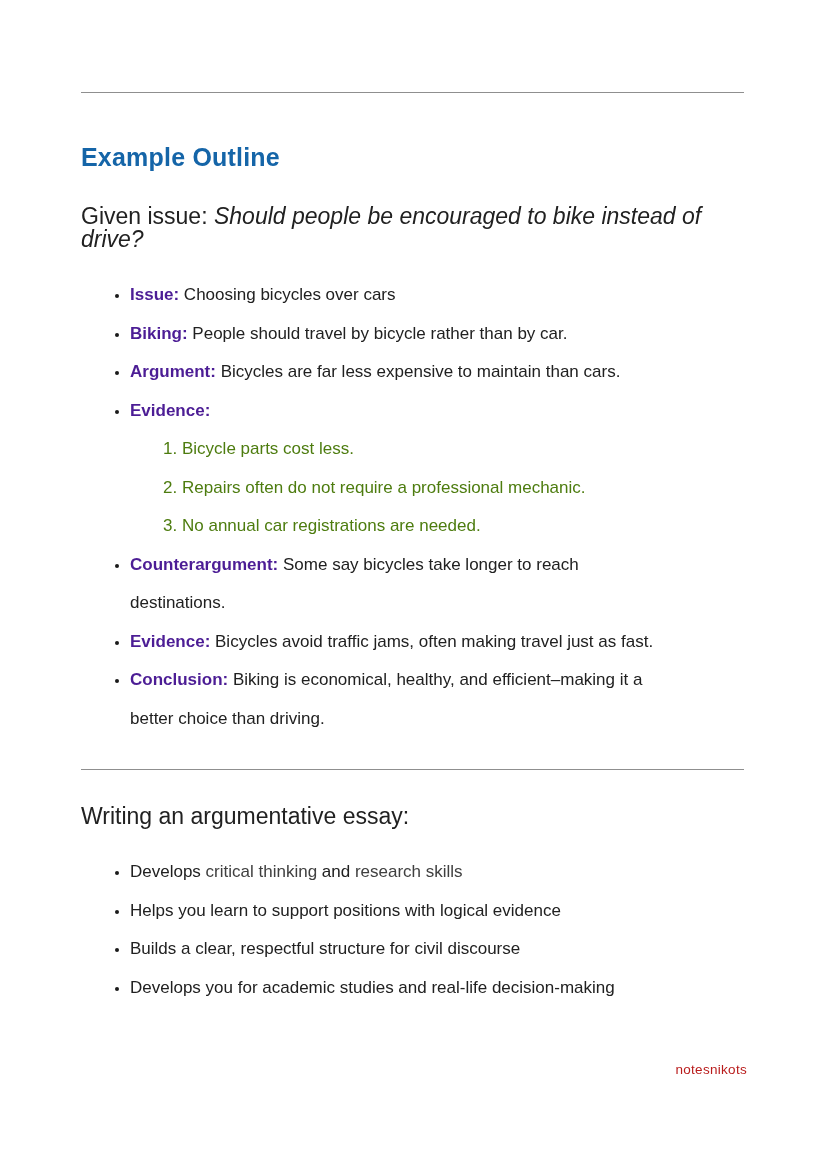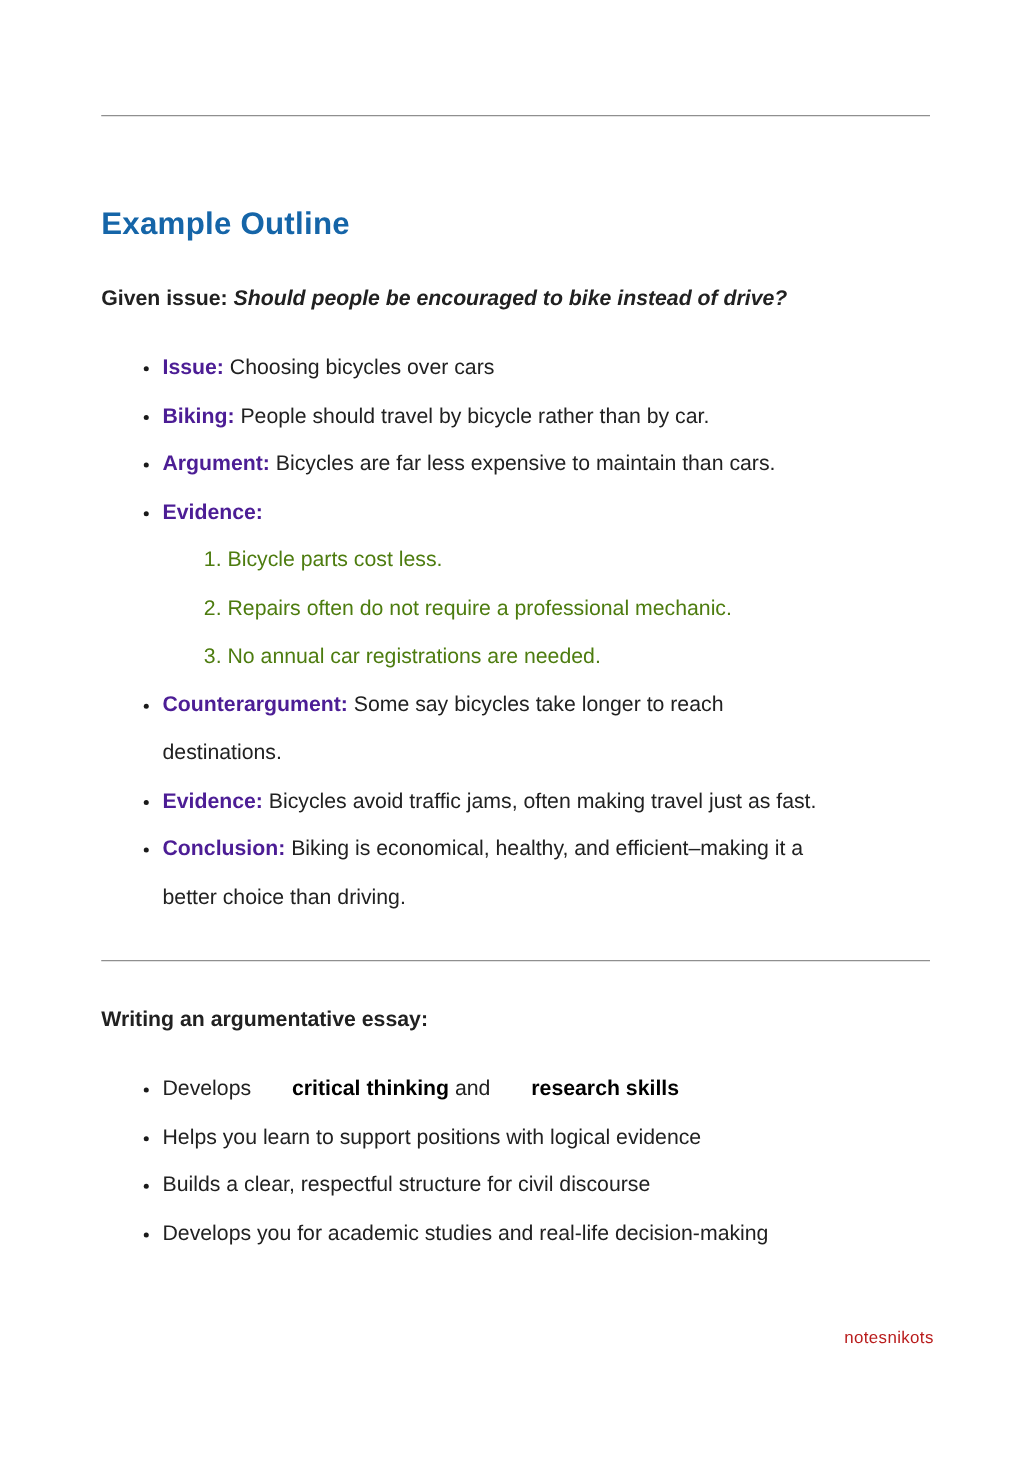--- a/index.html
+++ b/index.html
@@ -20,7 +20,7 @@
     font-size:25px;line-height:26px;font-weight:700;
     color:#1565a8;margin:0;letter-spacing:0.2px;
   }
-  #h-example{margin-top:73px;}
+  #h-example{margin-top:51px;}
   #h-why{margin-top:47px;}
   .intro{font-size:17px;line-height:23px;margin:35px 0 0 0;font-weight:bold;}
   .intro em{font-style:italic;}

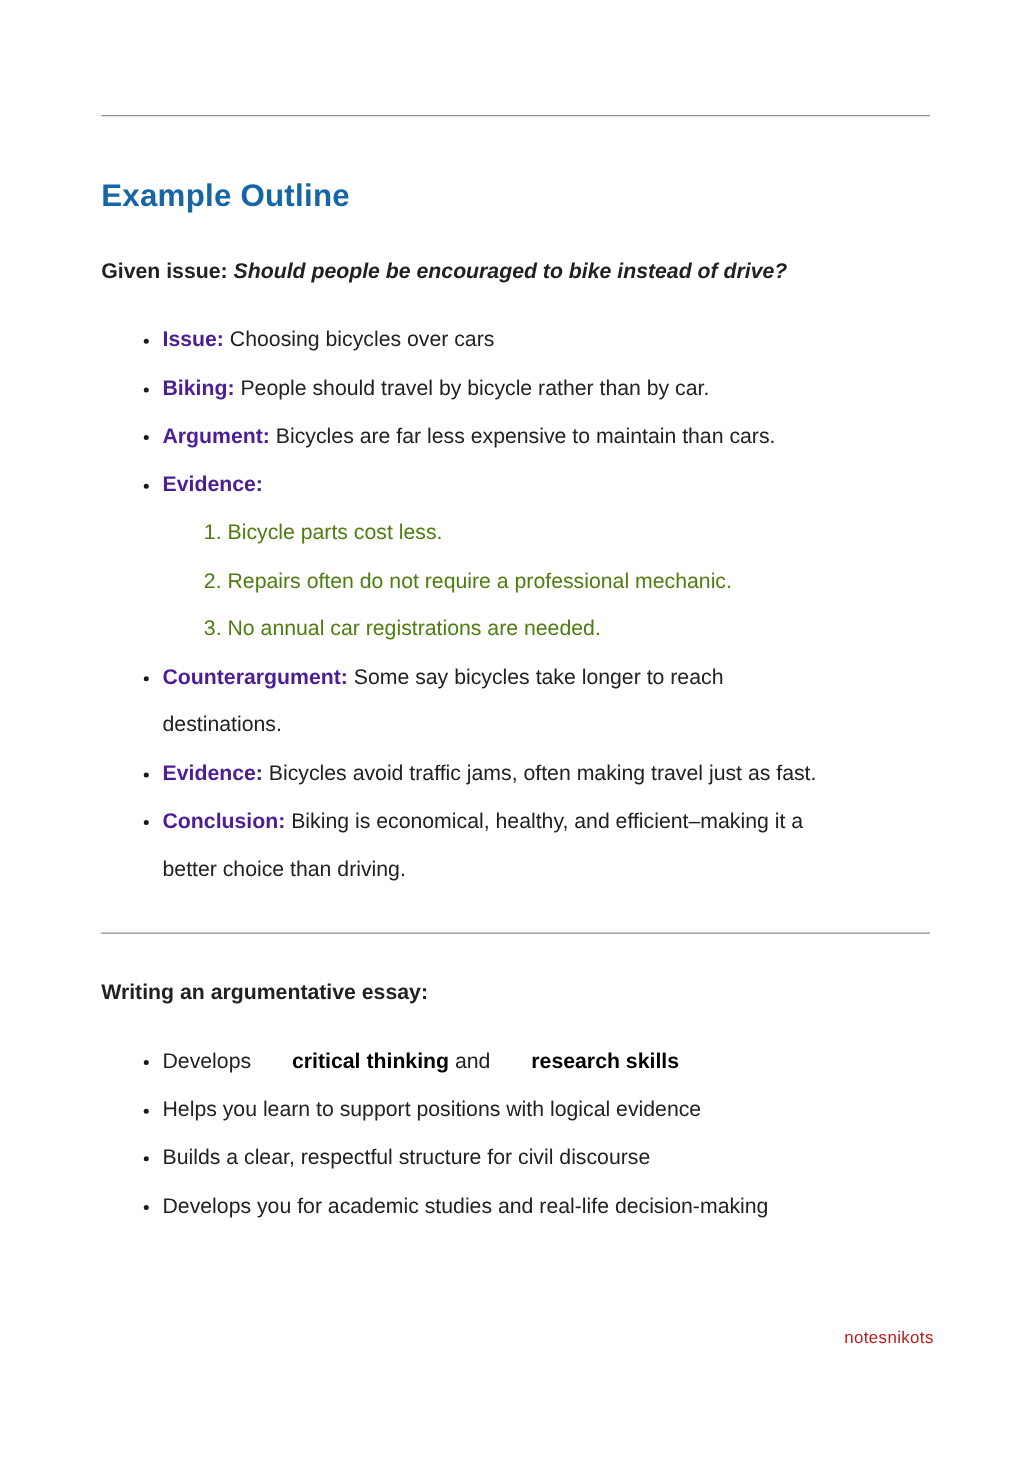--- a/index.html
+++ b/index.html
@@ -22,7 +22,7 @@
   }
   #h-example{margin-top:51px;}
   #h-why{margin-top:47px;}
-  .intro{font-size:17px;line-height:23px;margin:35px 0 0 0;font-weight:bold;}
+  .intro{font-size:23px;line-height:23px;margin:35px 0 0 0;}
   .intro em{font-style:italic;}
   ul.bullets{
     list-style:disc;

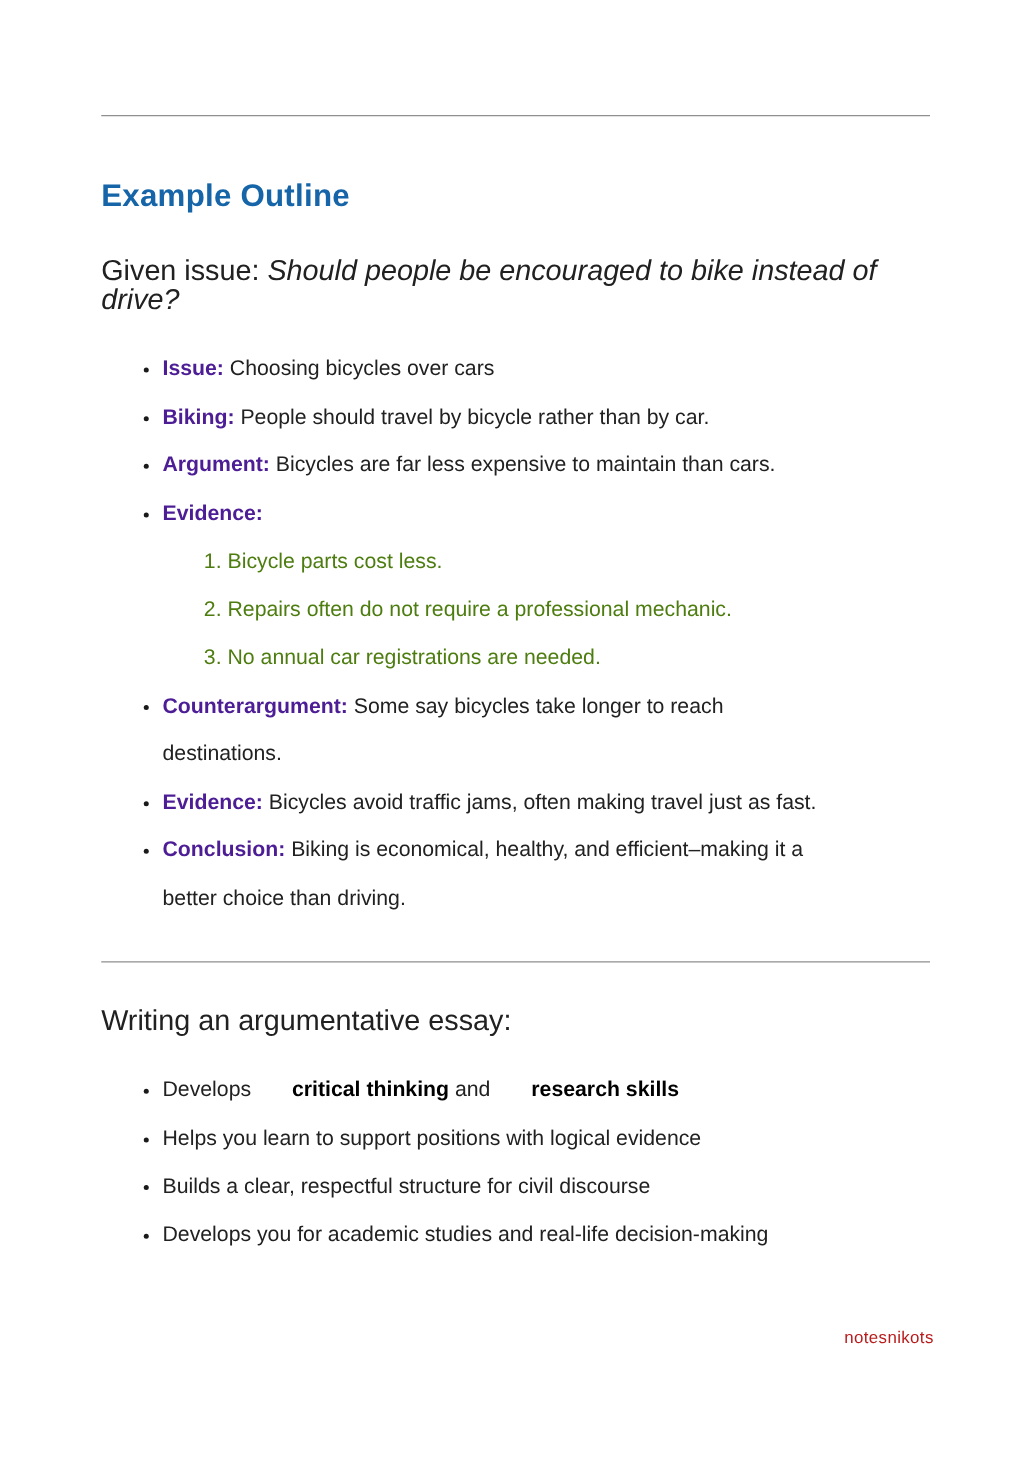--- a/index.html
+++ b/index.html
@@ -47,7 +47,7 @@
     line-height:38.5px;
     color:#4d7c0f;
   }
-  .bold{font-weight:700;color:#000000;margin-left:28px;}
+  .bold{font-weight:400;color:#404040;}
   .footer{
     position:absolute;
     top:1062px;right:81px;

